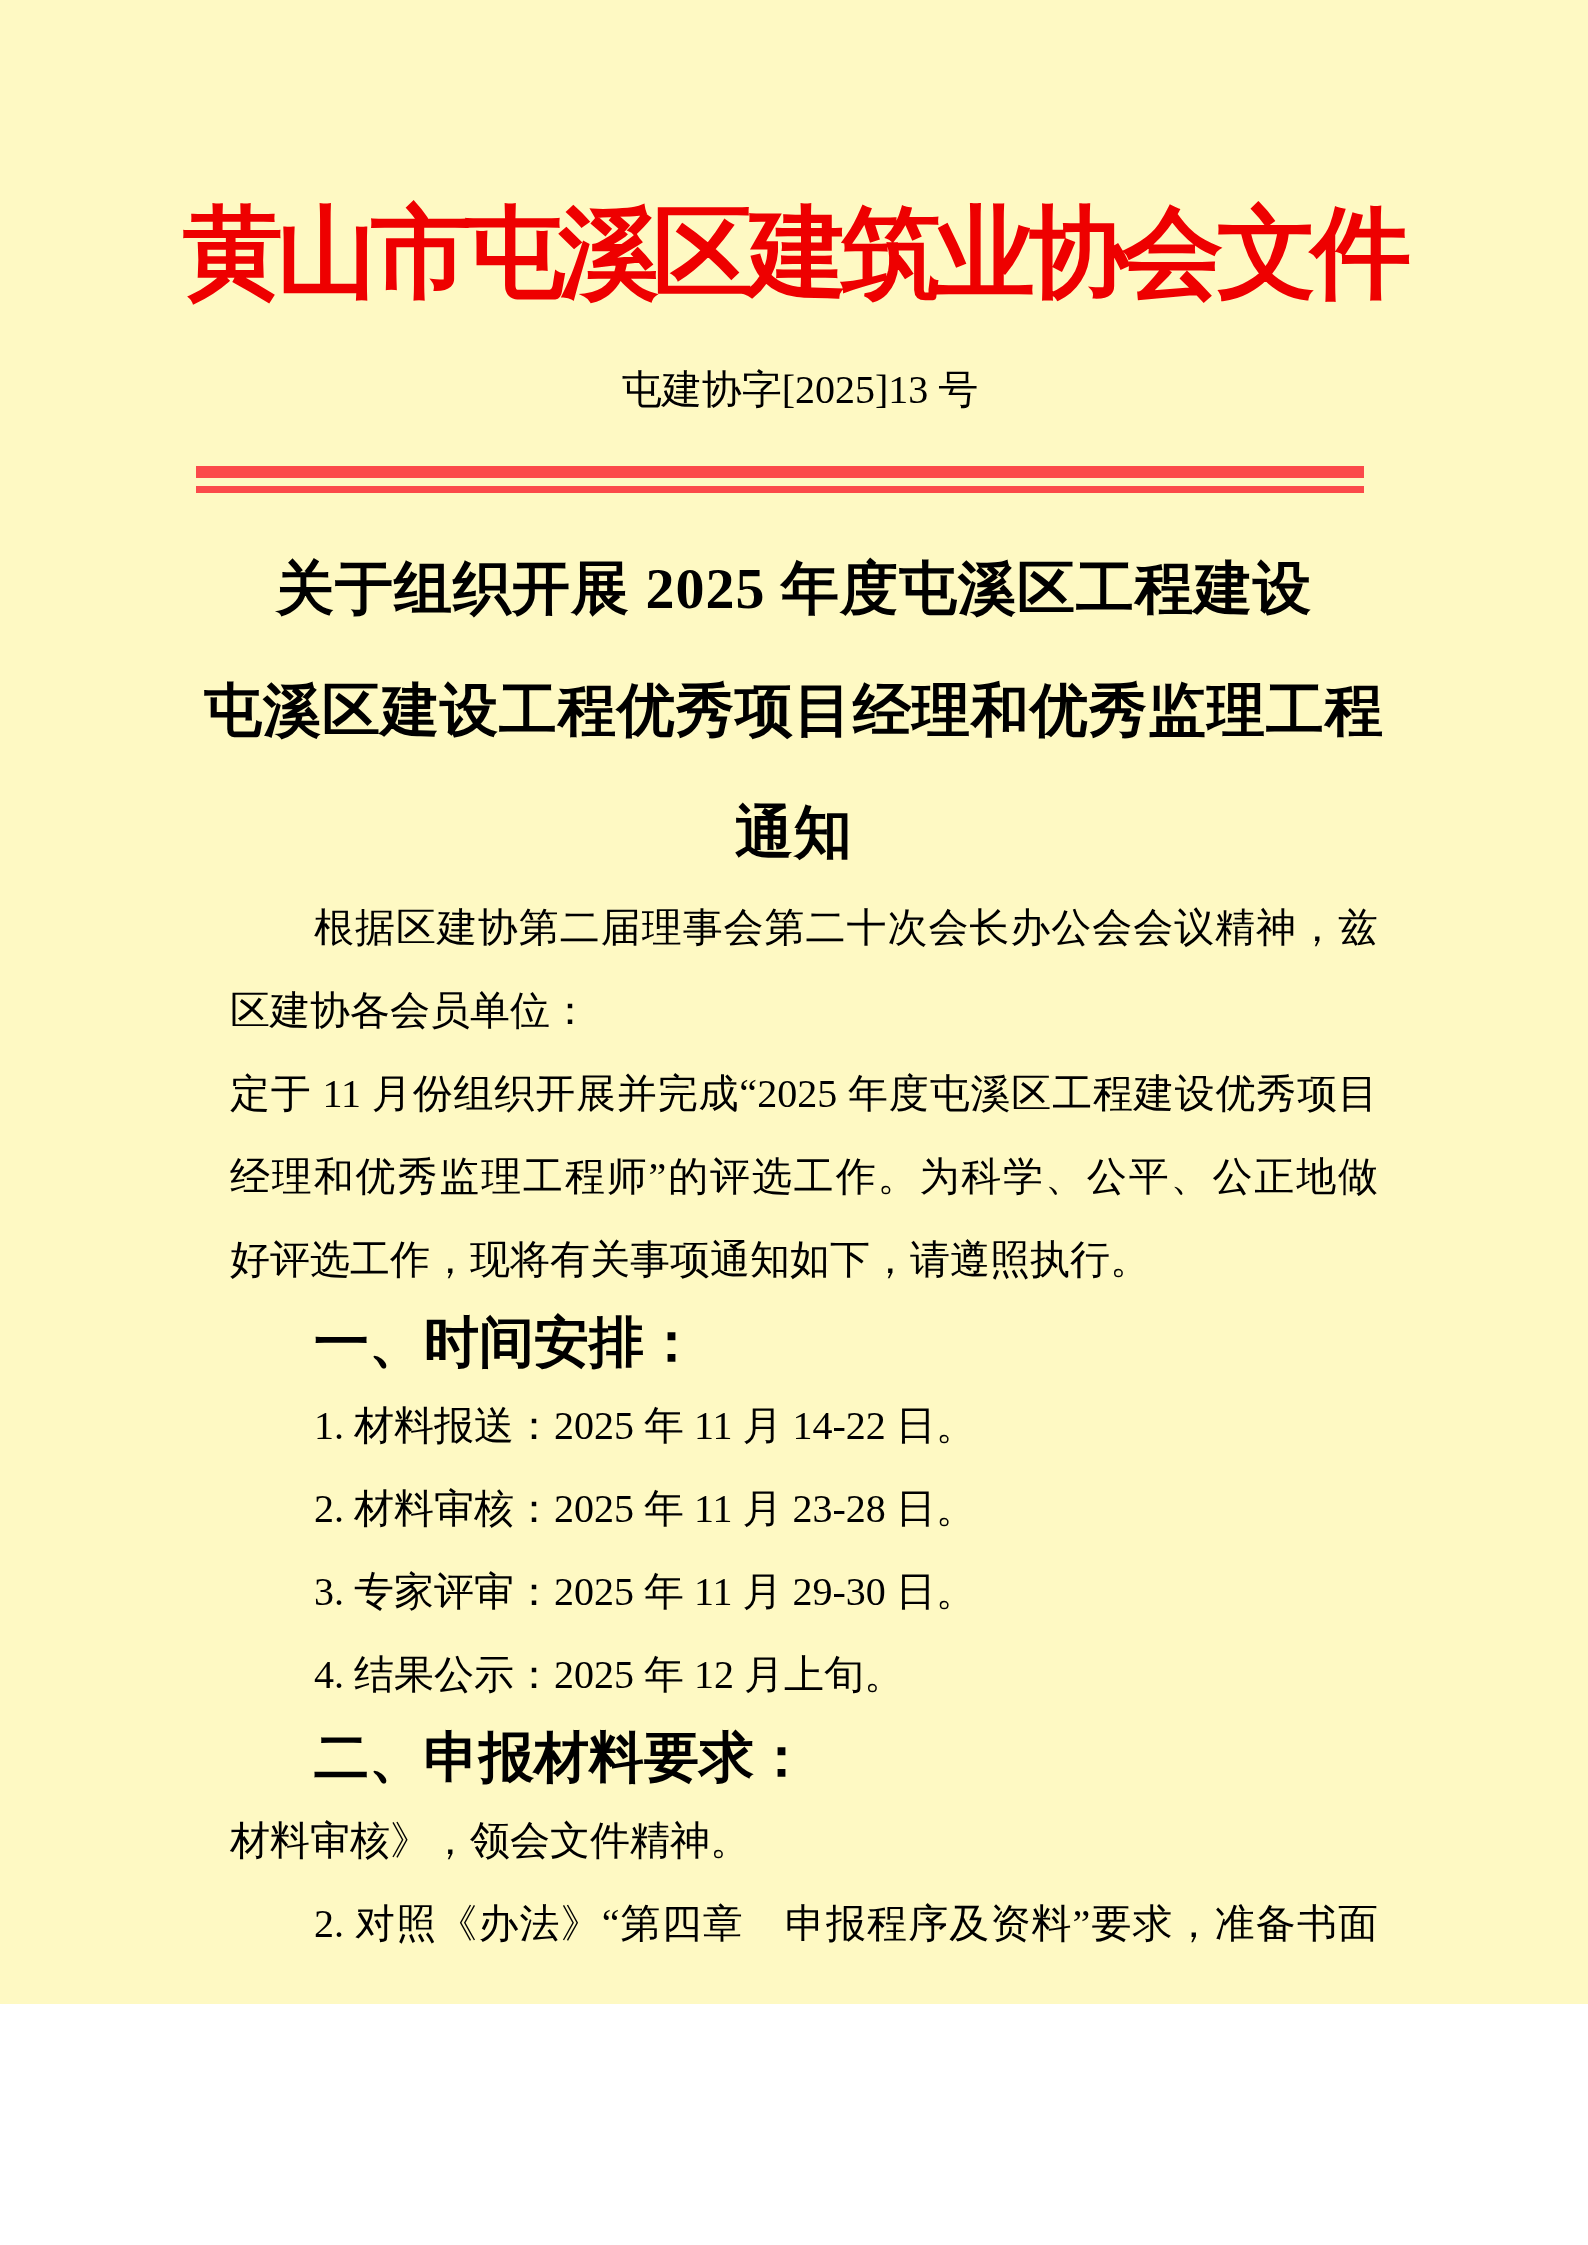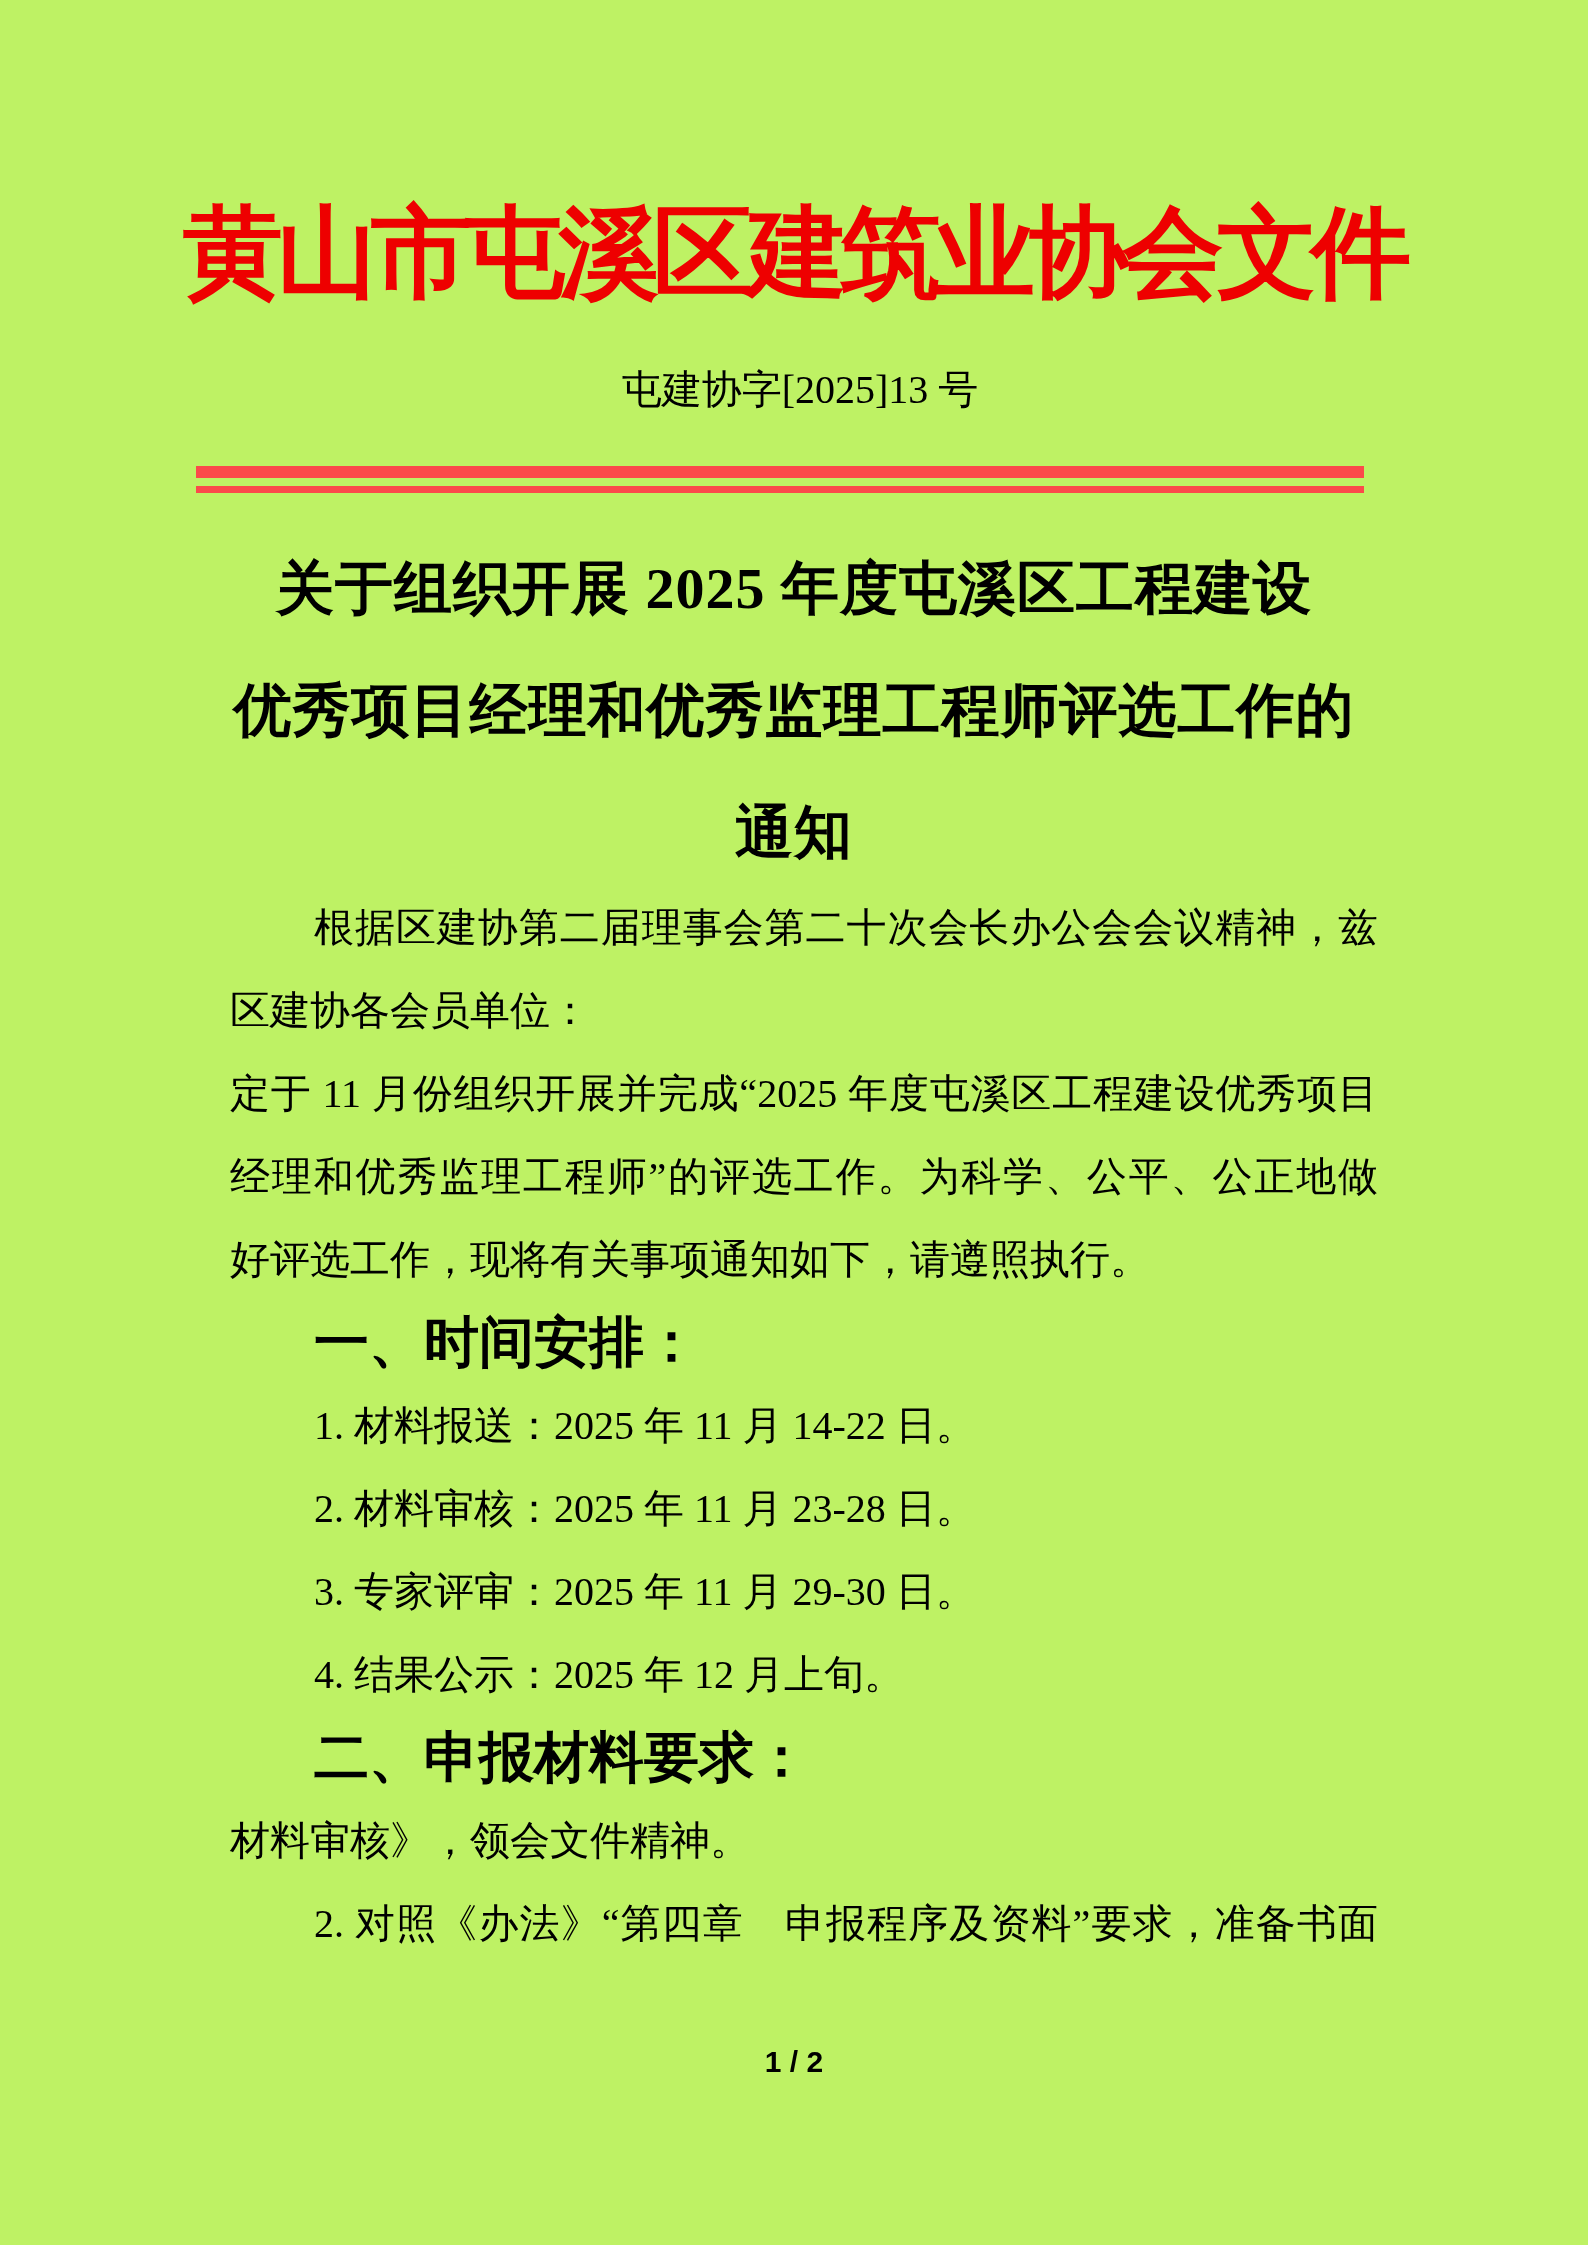--- a/index.html
+++ b/index.html
@@ -10,8 +10,8 @@
   .page {
     position: relative;
     width: 1588px;
-    height: 2245px;
-    background: #bef264;
+    height: 2004px;
+    background: #fef9c3;
     overflow: hidden;
     color: #000000;
     font-family: "Liberation Serif", serif;

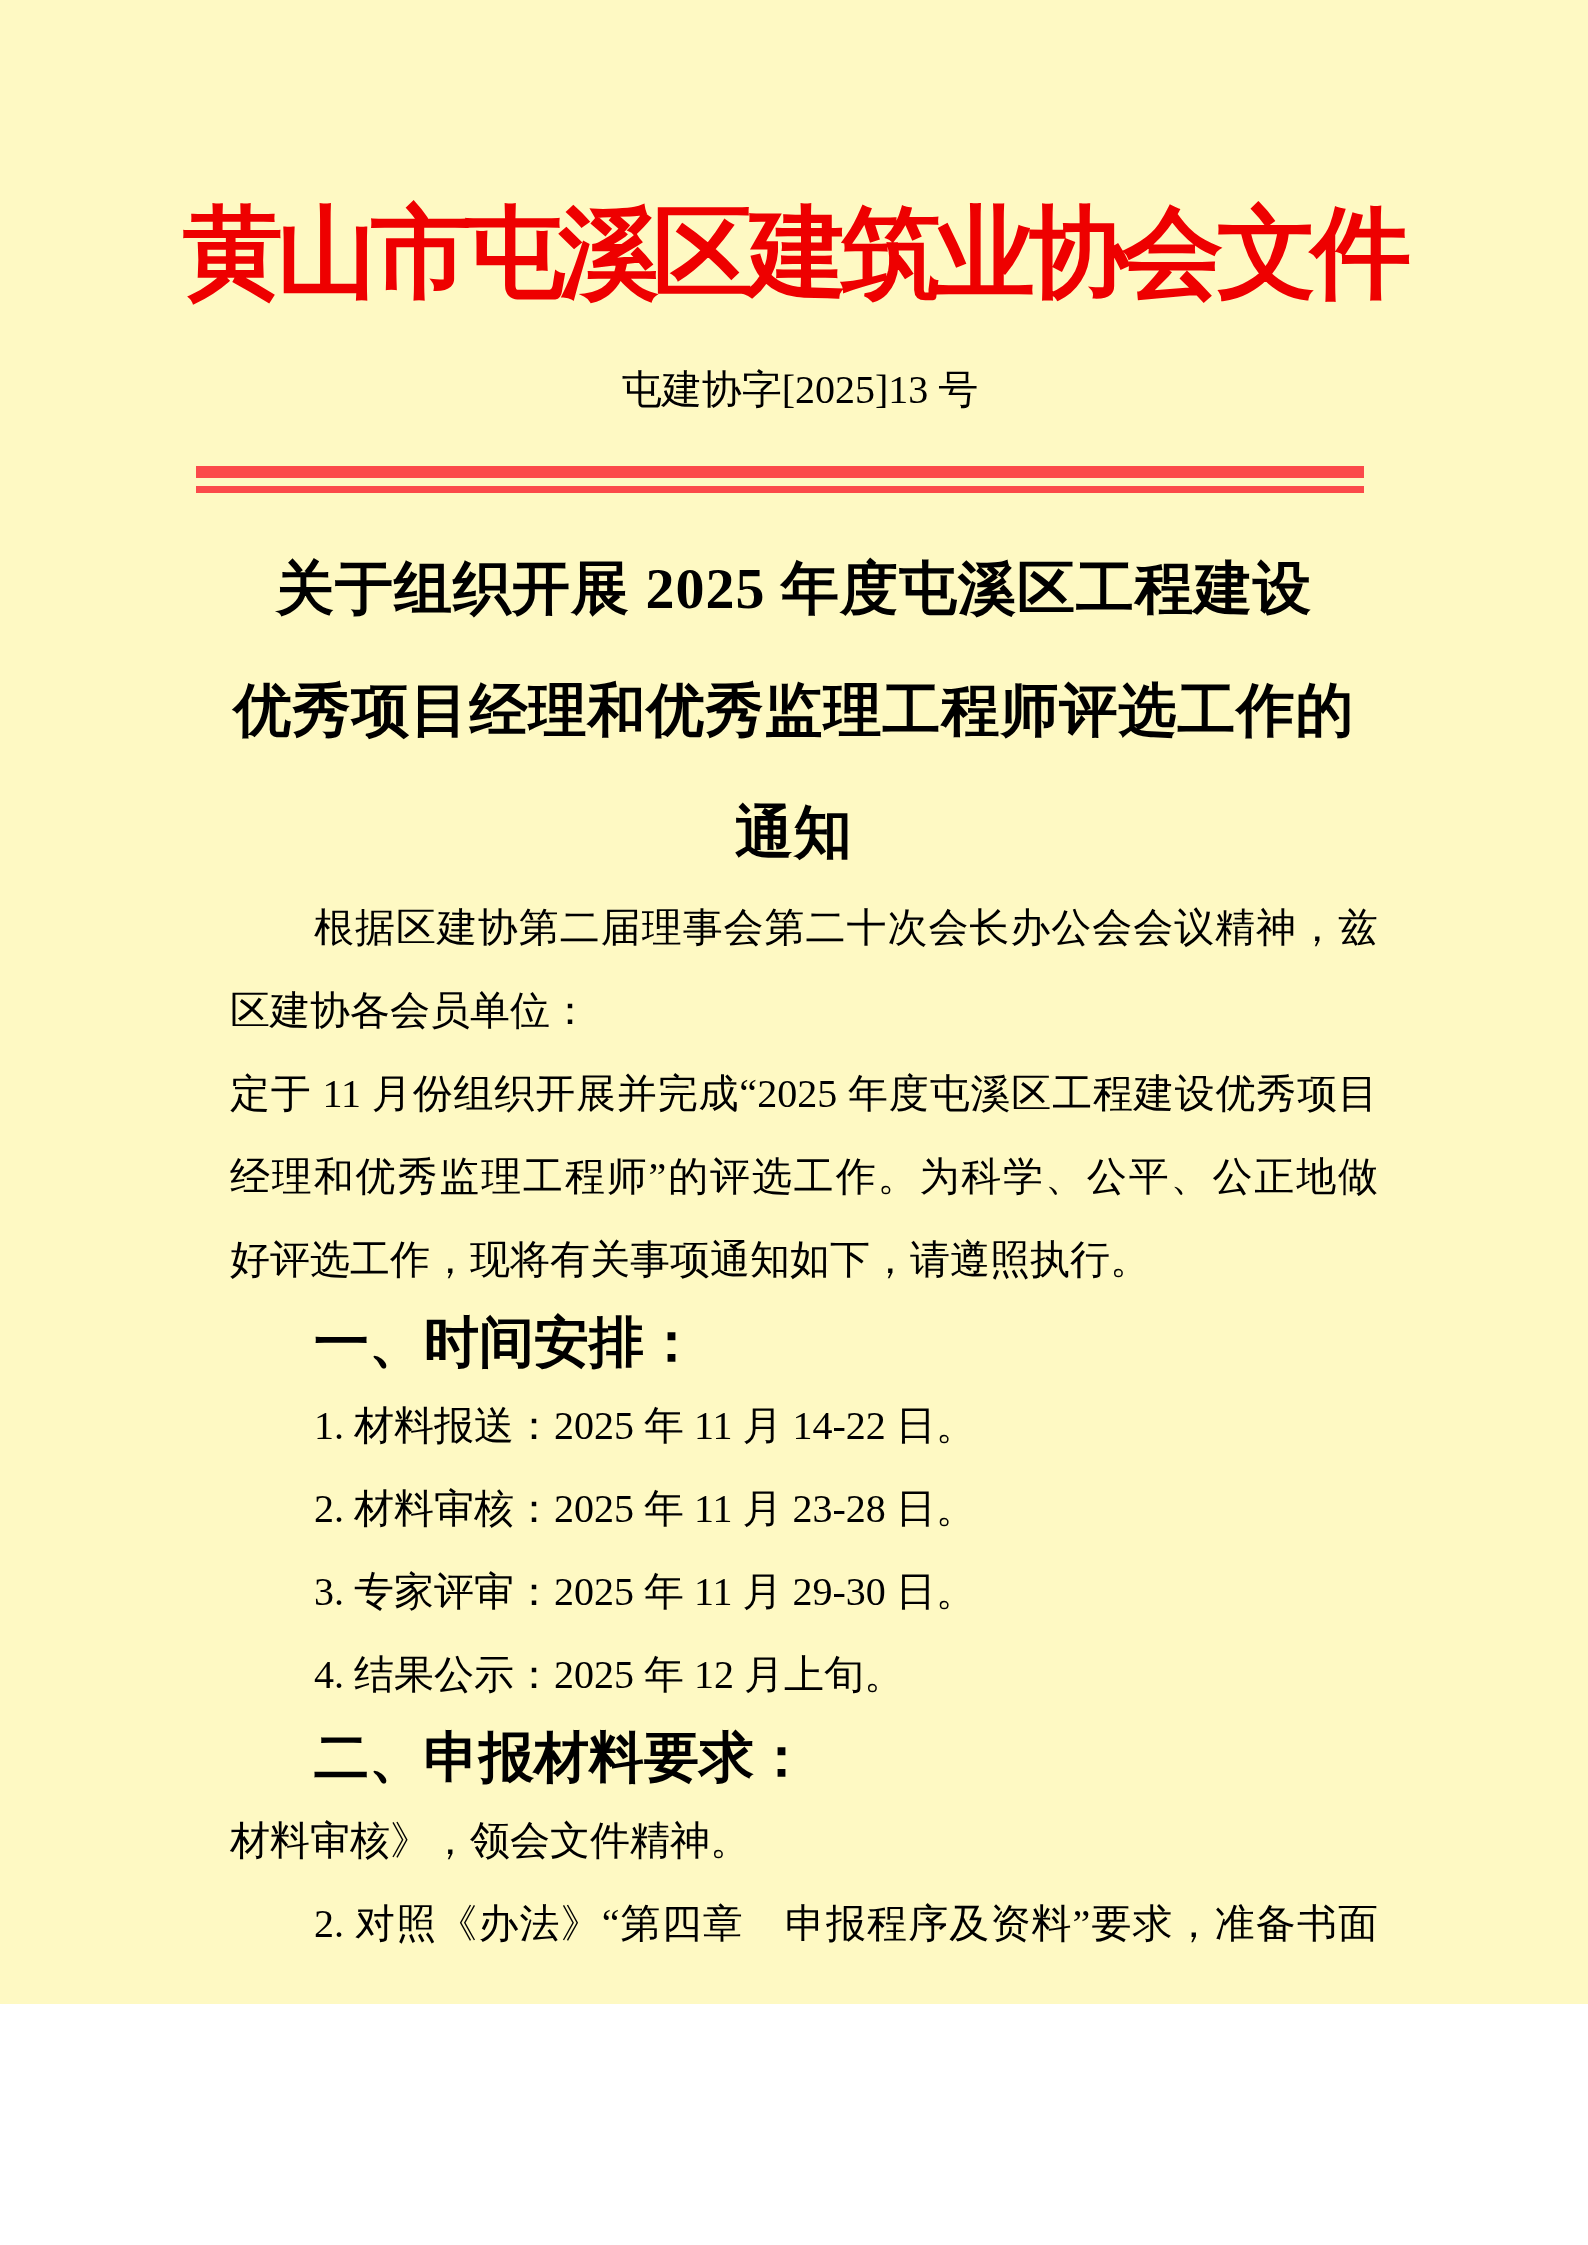--- a/index.html
+++ b/index.html
@@ -104,7 +104,7 @@
 
   <div class="notice-title">
       <div>关于组织开展 2025 年度屯溪区工程建设</div>
-      <div>优秀项目经理和优秀监理工程师评选工作的</div>
+      <div>屯溪区建设工程优秀项目经理和优秀监理工程</div>
       <div>通知</div>
     </div>
 

